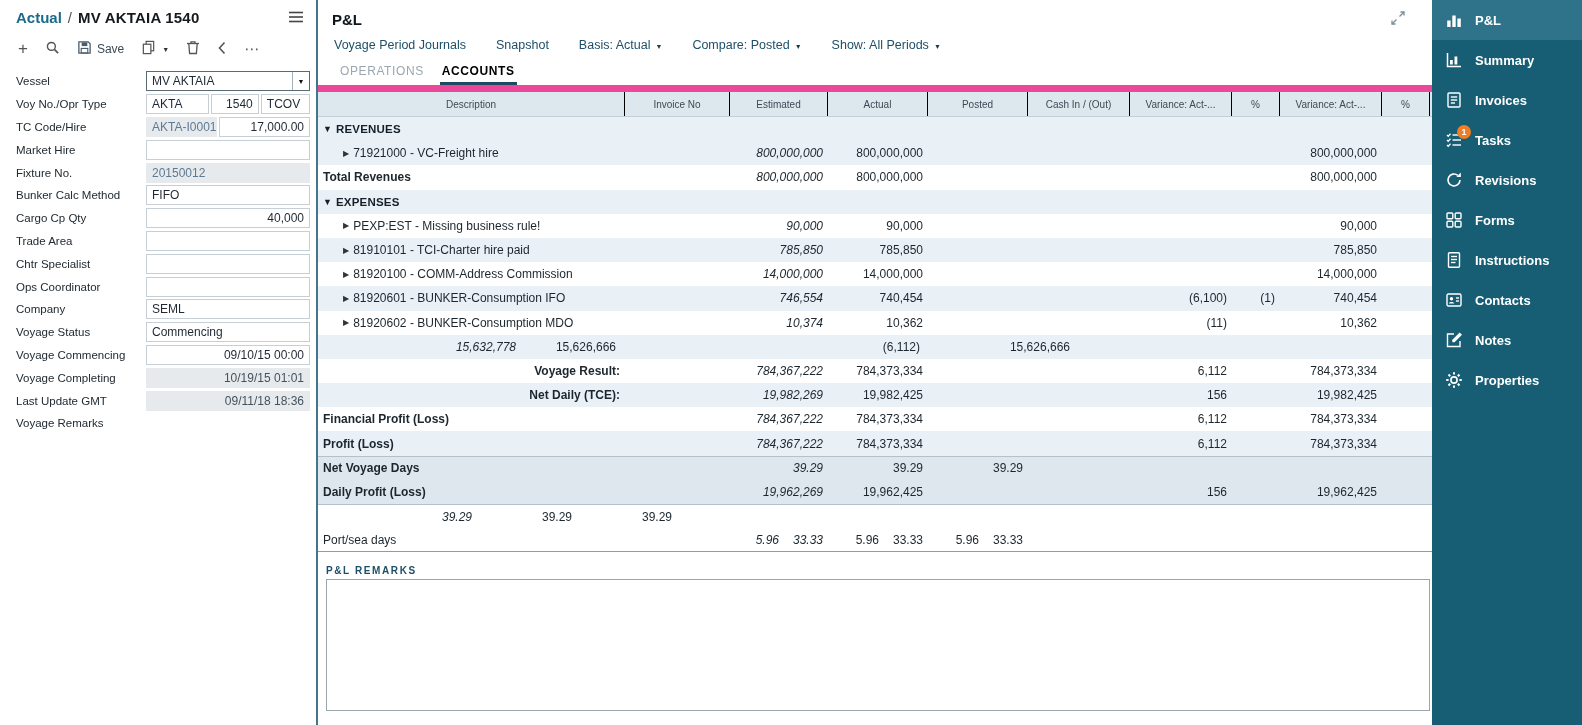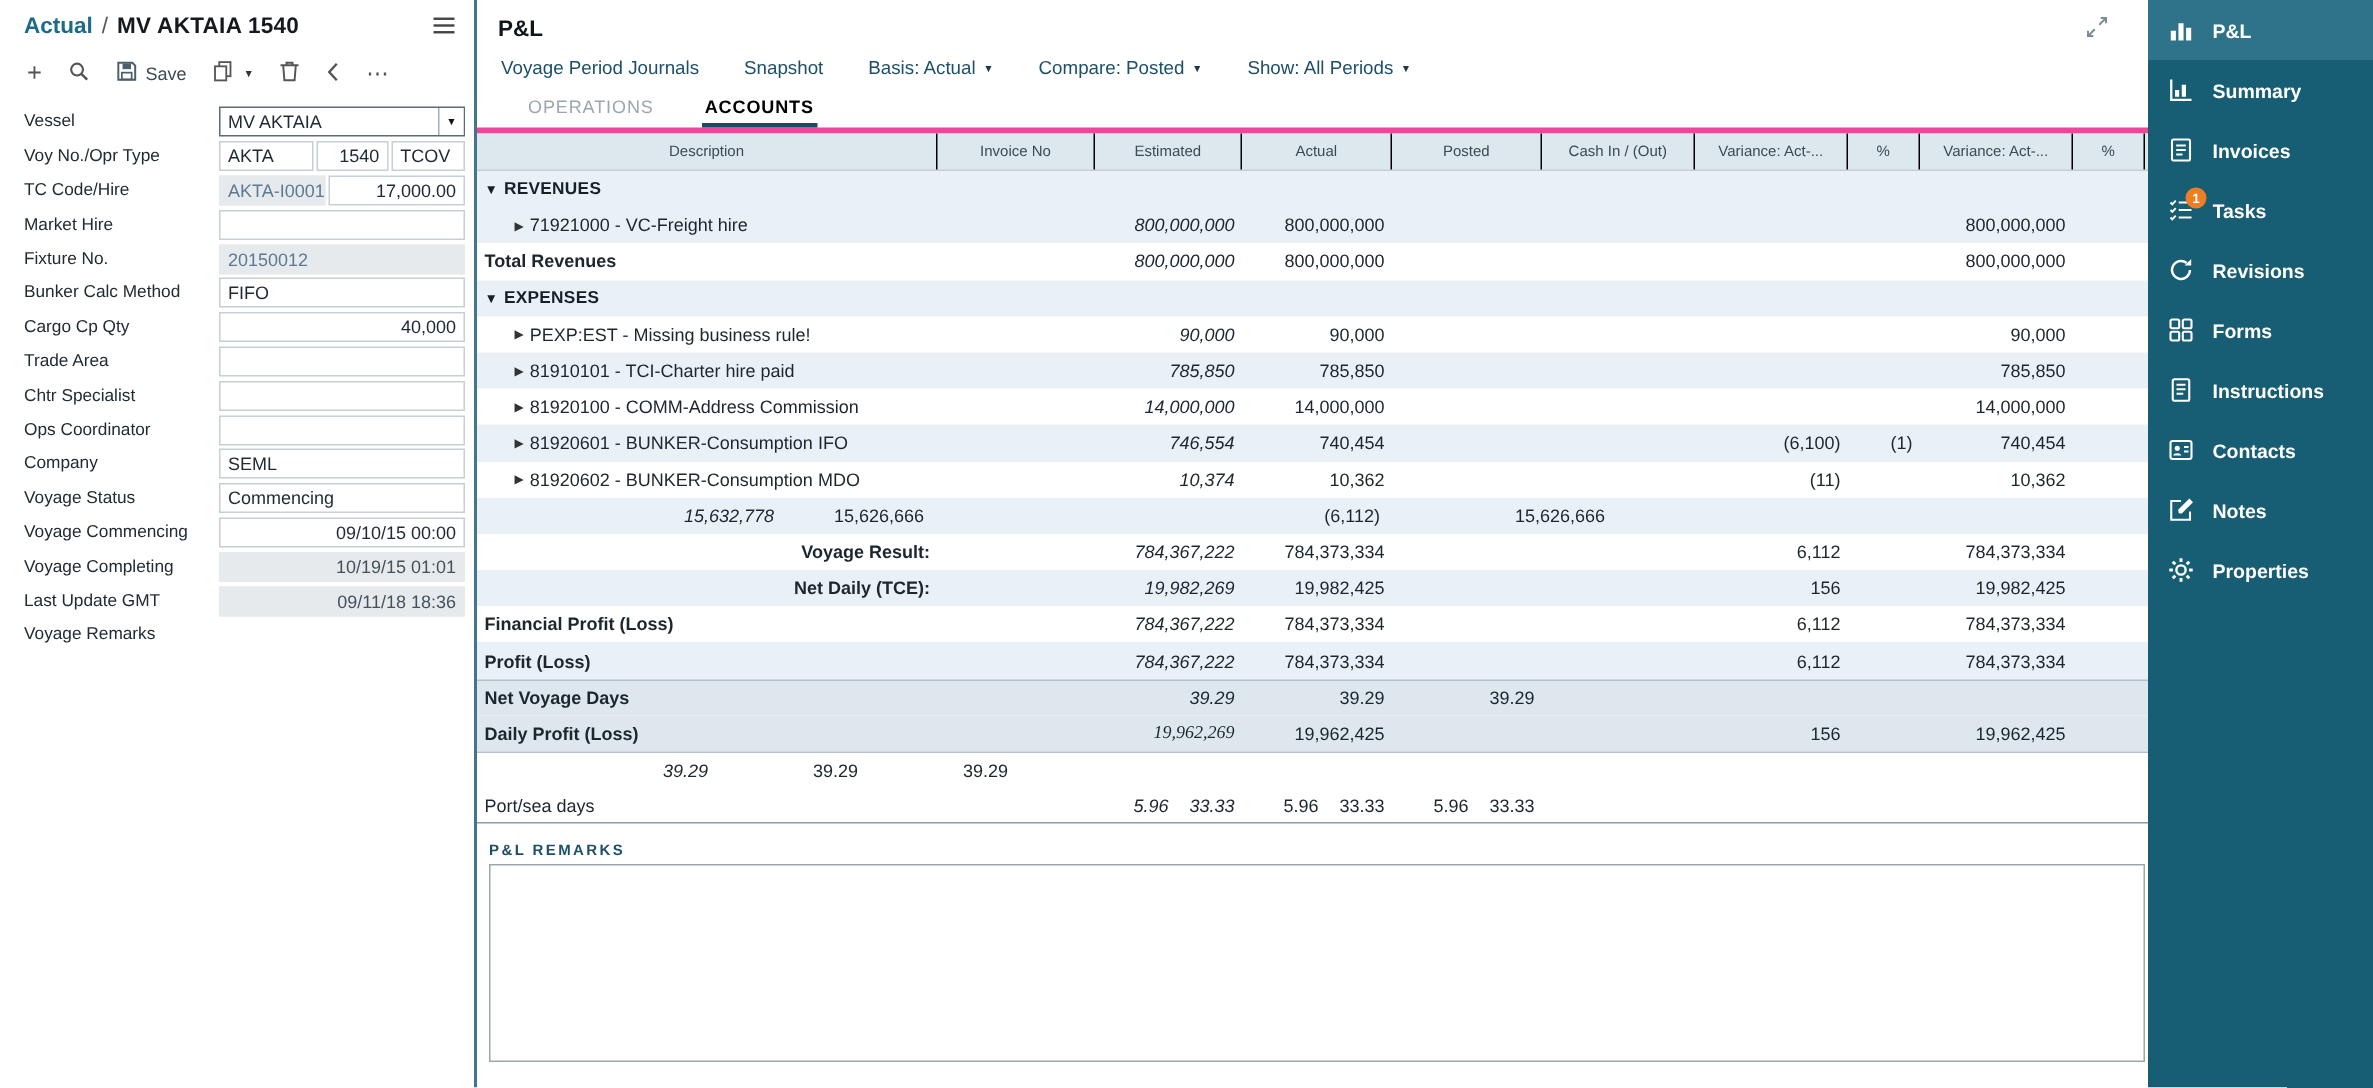--- a/index.html
+++ b/index.html
@@ -39,7 +39,7 @@
   .main-toolbar{display:flex;gap:30px;padding:7px 16px 7px;align-items:center}
   .mt-item{display:flex;align-items:center;gap:5px;color:#1e4f68;font-size:12.5px;cursor:pointer;white-space:nowrap}
   .mt-caret{font-size:7px;color:#1e3a4a;margin-top:2px}
-  .tabs{display:flex;gap:30px;padding:0 32px;border-bottom:4px solid #ec4899}
+  .tabs{display:flex;gap:14px;padding:0 20px;border-bottom:7px solid #ec4899}
   .tab{font-size:12px;letter-spacing:.6px;color:#9aa7b1;padding:5px 2px 7px;cursor:pointer}
   .tab.active{color:#000000;font-weight:bold;border-bottom:3px solid #1c4a61;padding-bottom:4px}
   .grid-header{display:flex;height:25px;background:#dde7ee;border-bottom:1px solid #c3cfd8}

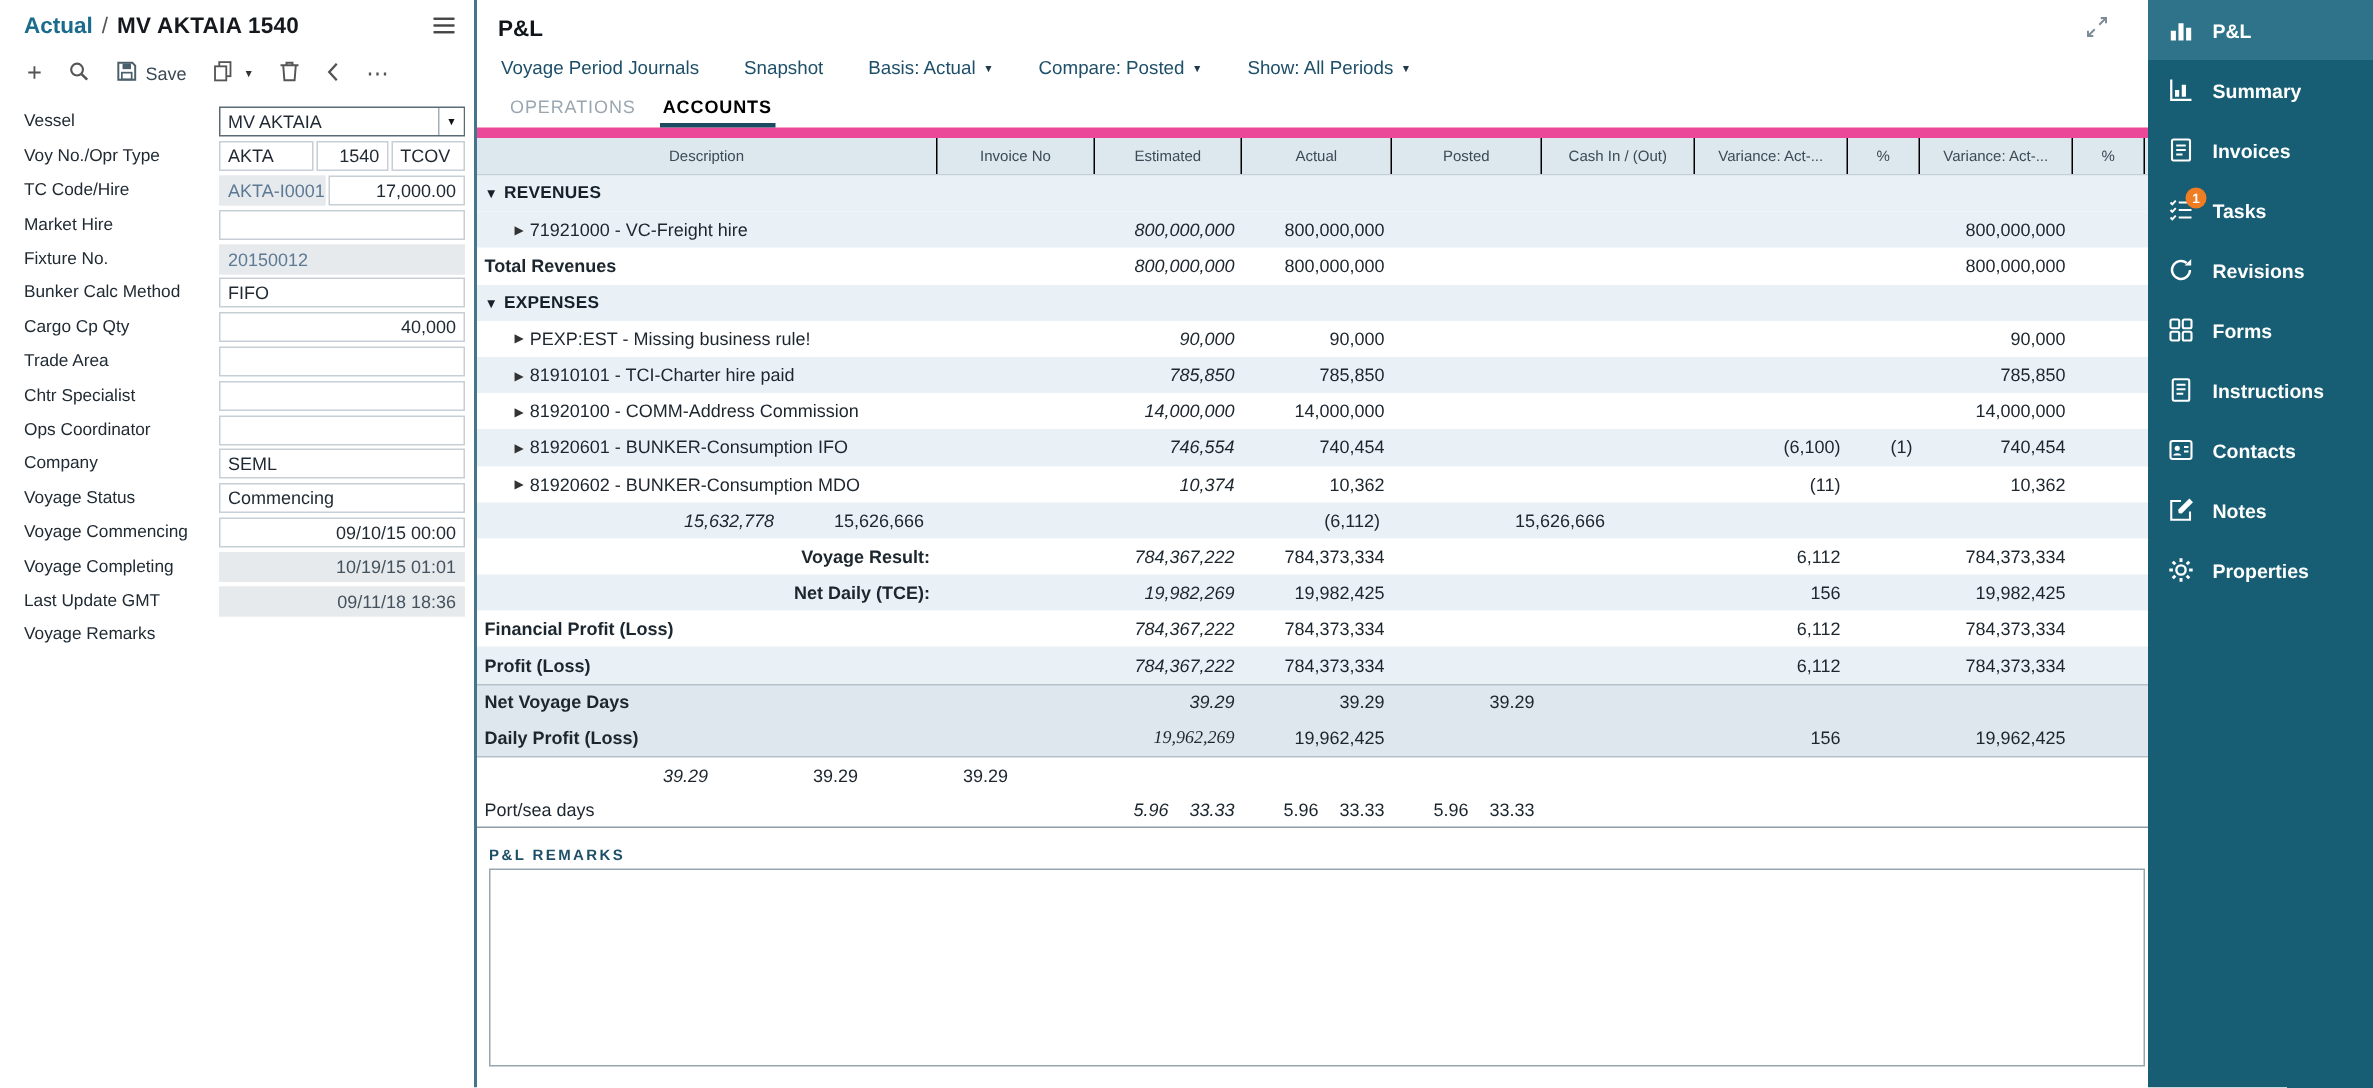--- a/index.html
+++ b/index.html
@@ -506,7 +506,7 @@
             <span class="desc-text">Daily Profit (Loss)</span>
           </div>
           <div class="td num" style="flex: 0 0 105px;"></div>
-          <div class="td num est" style="flex: 0 0 98px; font-family: Liberation Serif, serif;">19,962,269</div>
+          <div class="td num est" style="flex: 0 0 98px;">19,962,269</div>
           <div class="td num" style="flex: 0 0 100px;">19,962,425</div>
           <div class="td num" style="flex: 0 0 100px;"></div>
           <div class="td num" style="flex: 0 0 102px;"></div>

